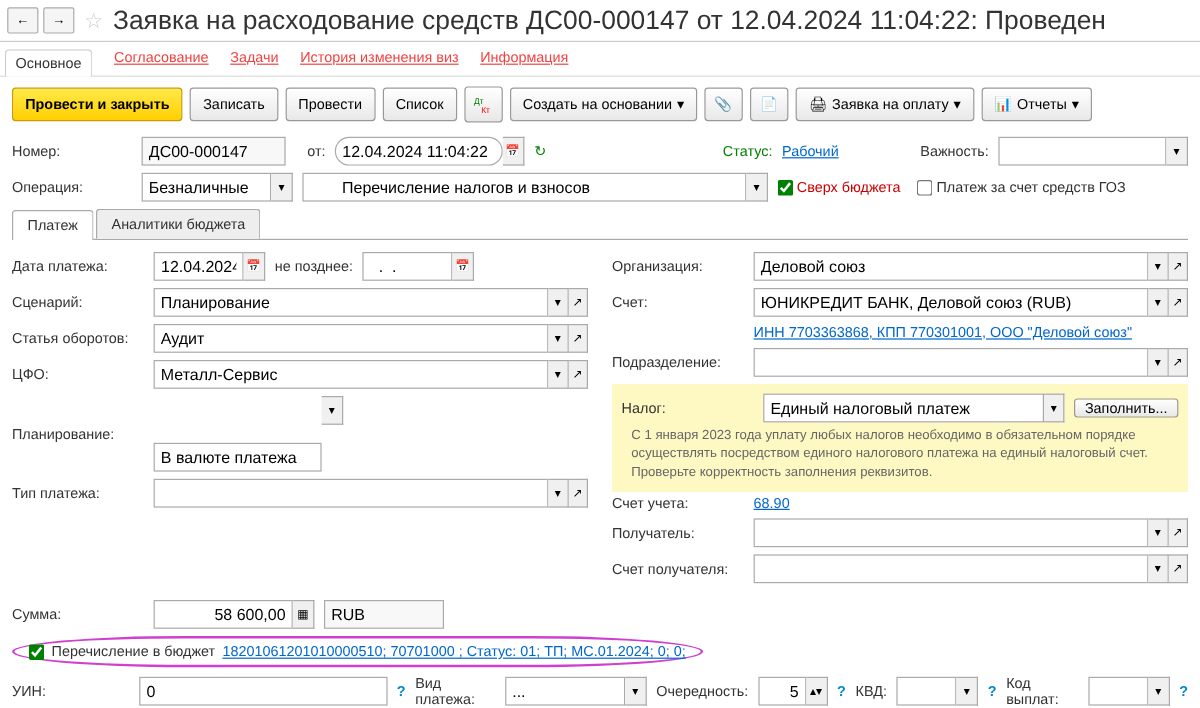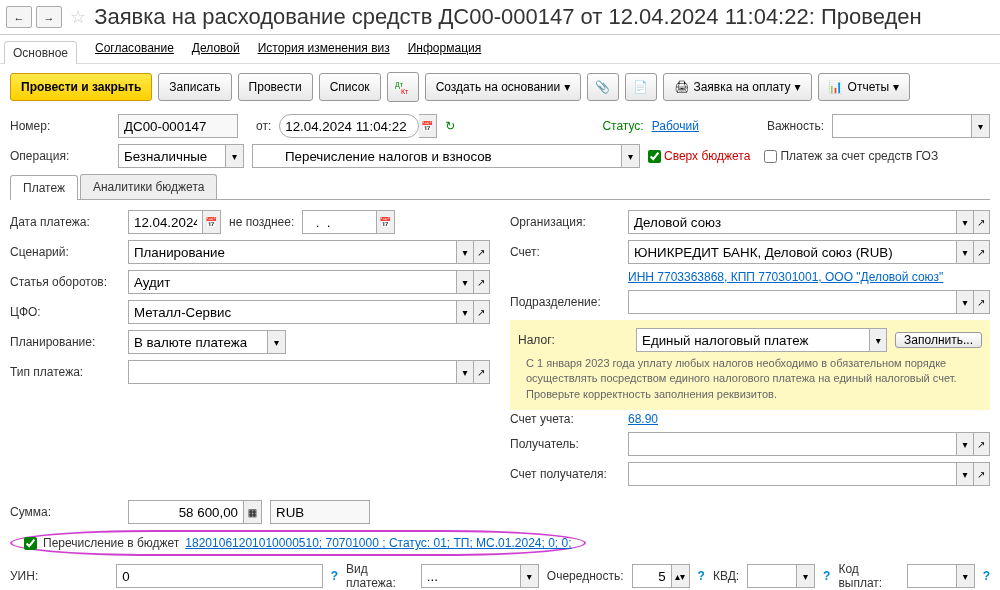--- a/index.html
+++ b/index.html
@@ -9,7 +9,7 @@
 .star { color: #ccc; font-size: 18px; margin: 0 4px; }
 .title { font-size: 22px; font-weight: normal; }
 .tabs-main { padding: 6px 4px; border-bottom: 1px solid #ddd; display: flex; gap: 18px; }
-.tab-main { color: #000000; cursor: pointer; text-decoration: underline; }
+.tab-main { color: #ef4444; cursor: pointer; text-decoration: underline; }
 .tab-main.active { color: #333; background: #fff; text-decoration: none; border: 1px solid #ccc; border-bottom: none; padding: 4px 8px; border-radius: 4px 4px 0 0; margin-bottom: -7px; }
 .cmd-bar { padding: 8px 10px; display: flex; gap: 6px; align-items: center; flex-wrap: wrap; }
 .btn { border: 1px solid #999; background: linear-gradient(#fff, #e8e8e8); padding: 6px 10px; border-radius: 3px; cursor: pointer; font-size: 12px; display: flex; align-items: center; gap: 4px; }

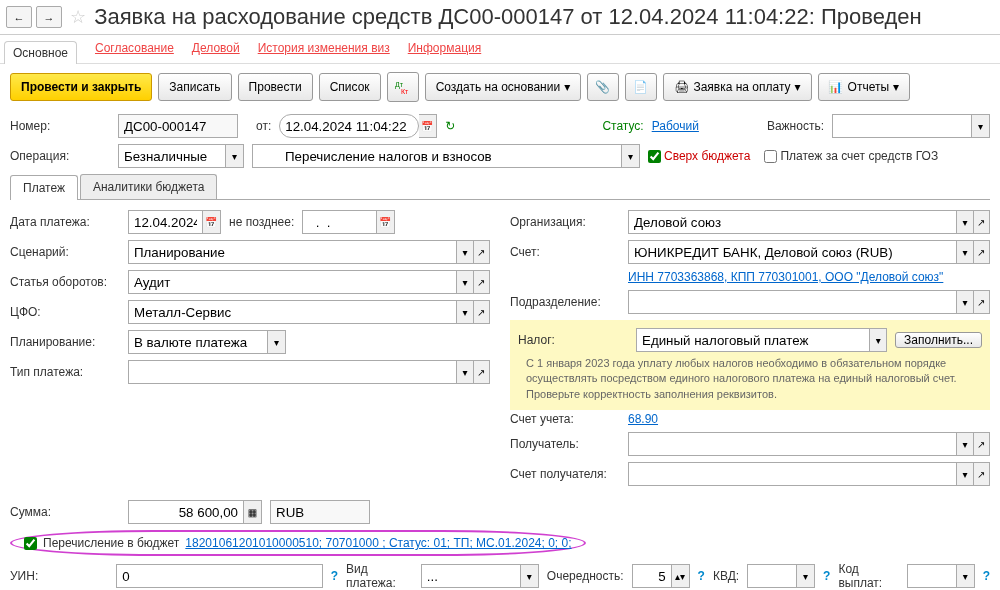--- a/index.html
+++ b/index.html
@@ -54,7 +54,7 @@
 <div class="tabs-main">
   <span class="tab-main active">Основное</span>
   <span class="tab-main">Согласование</span>
-  <span class="tab-main">Деловой</span>
+  <span class="tab-main">Задачи</span>
   <span class="tab-main">История изменения виз</span>
   <span class="tab-main">Информация</span>
 </div>

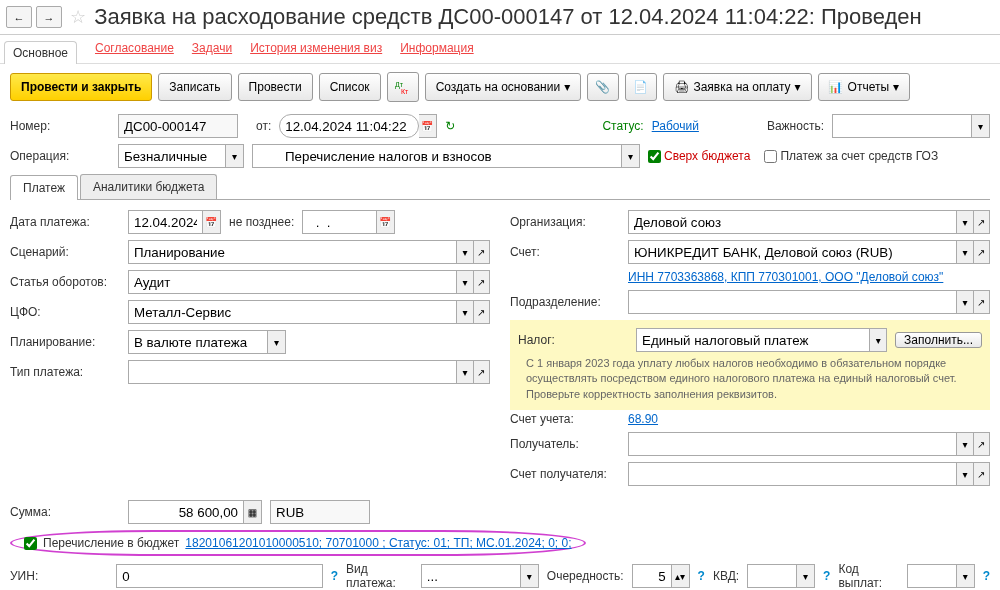--- a/index.html
+++ b/index.html
@@ -181,7 +181,7 @@
         <div class="row">
           <span class="lbl">Планирование:</span>
           <div class="select-wrap">
-              <input class="input" style="width: 140px;" value="В валюте платежа">
+              <input class="input" style="width: 140px; margin-top: 39px;" value="В валюте платежа">
               <button class="sel-btn">▾</button>
             </div>
         </div>

